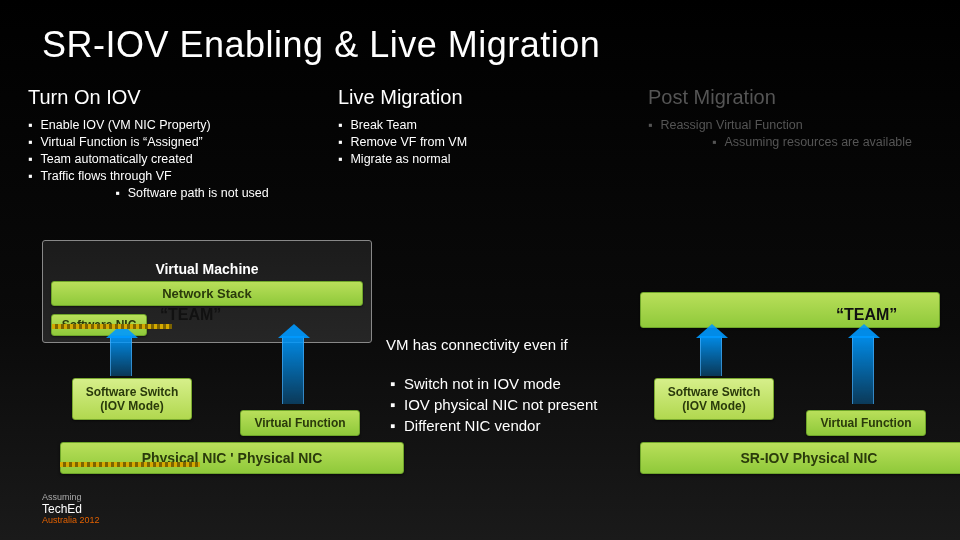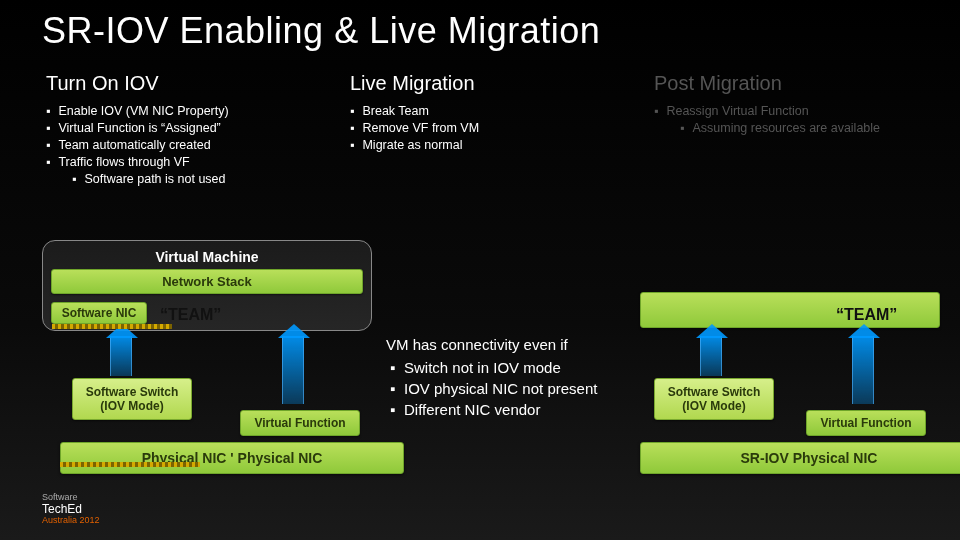--- a/index.html
+++ b/index.html
@@ -13,7 +13,7 @@
     font-size: 36px;
     font-weight: 300;
     color: #fff;
-    padding: 10px 0 0 42px;
+    padding: 24px 0 0 42px;
     letter-spacing: 0.5px;
   }
   .cols {

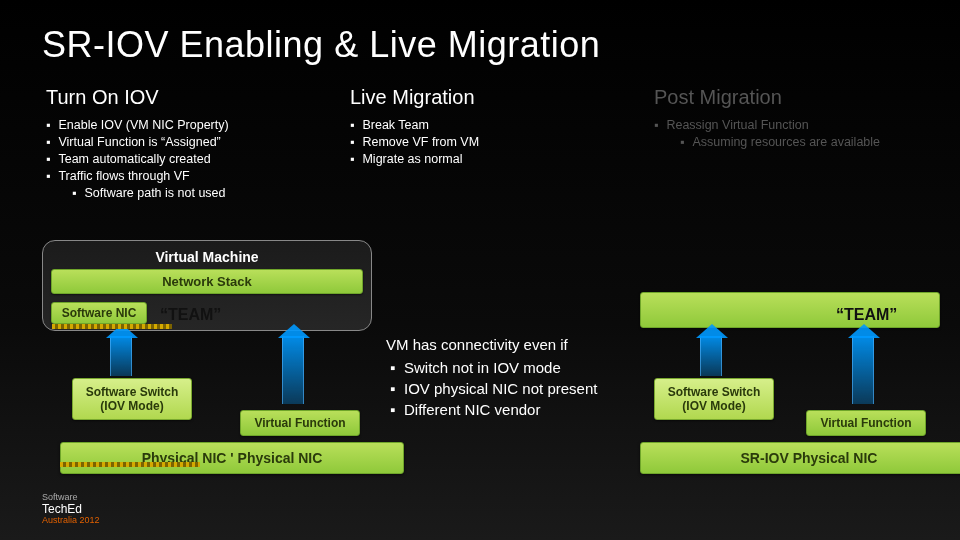--- a/index.html
+++ b/index.html
@@ -18,7 +18,7 @@
   }
   .cols {
     display: flex;
-    padding: 20px 10px 0 46px;
+    padding: 20px 10px 0 28px;
     gap: 8px;
   }
   .col { flex: 1; }

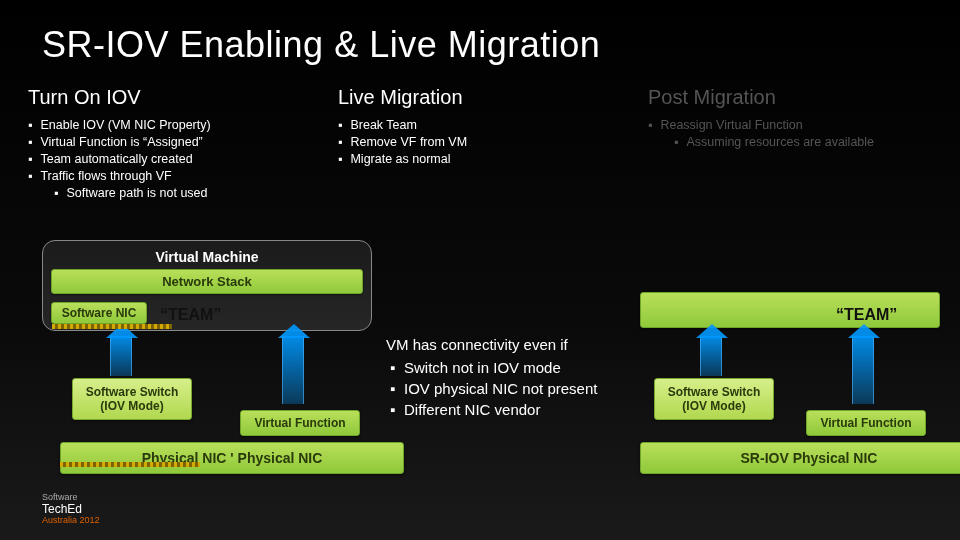--- a/index.html
+++ b/index.html
@@ -40,6 +40,7 @@
   ul.sub {
     list-style: none;
     padding-left: 26px;
+    text-align: center;
   }
   ul.sub > li::before {
     content: "▪";

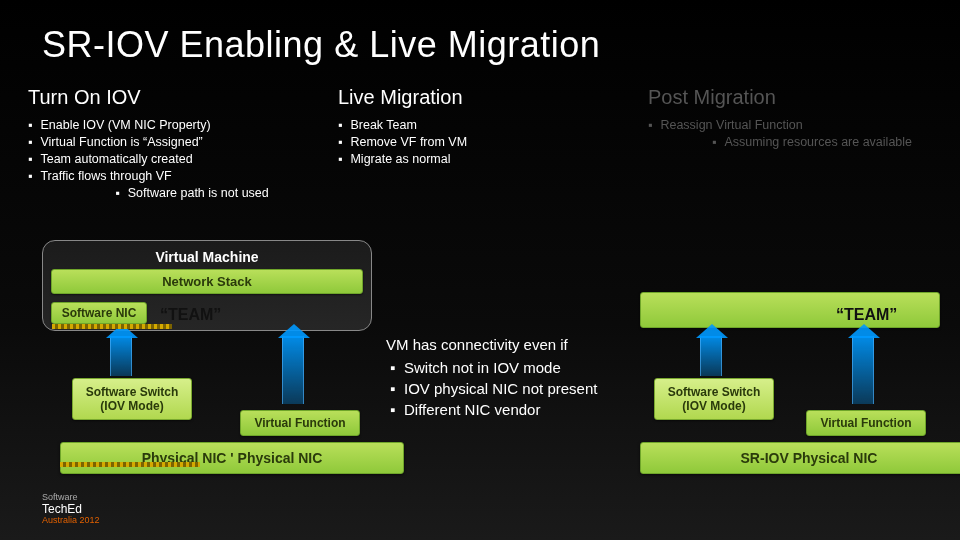--- a/index.html
+++ b/index.html
@@ -59,8 +59,8 @@
   .vm-box {
     border: 1px solid #888;
     background: linear-gradient(#1b1b1b,#262626);
-    border-radius: 13px;
-    padding: 8px 8px 36px 8px;
+    border-radius: 3px;
+    padding: 20px 8px 36px 8px;
     position: relative;
   }
   .vm-label {

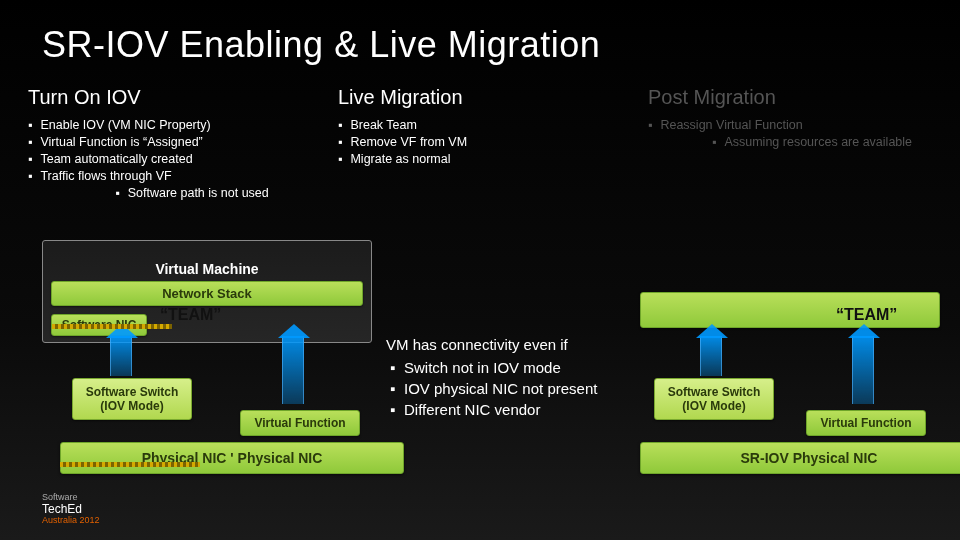--- a/index.html
+++ b/index.html
@@ -173,7 +173,7 @@
     width: 230px;
     font-size: 13px;
   }
-  .mid-h { font-size: 15px; font-weight: 400; margin-bottom: 4px; }
+  .mid-h { font-size: 15px; font-weight: 400; margin-bottom: 20px; }
   .mid ul { list-style: none; font-size: 15px; line-height: 1.4; }
   .mid li { padding-left: 18px; position: relative; }
   .mid li::before { content: "▪"; position: absolute; left: 4px; }

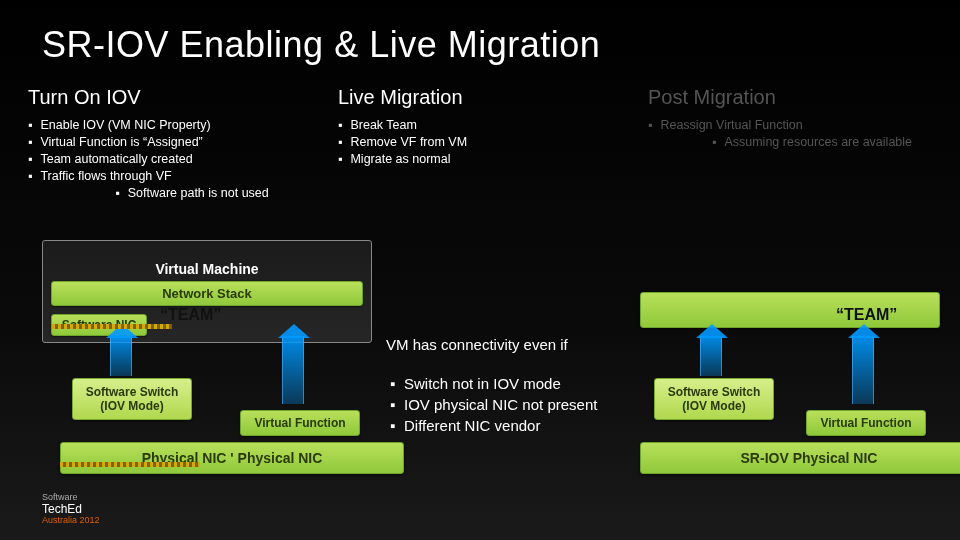--- a/index.html
+++ b/index.html
@@ -293,7 +293,7 @@
 <div class="arrow a4"></div>
 
 <div class="logo">
-  <span>Software</span><br>
+  <span>Assuming</span><br>
   <b>TechEd</b><br>
   <span class="yr"><span>Australia </span><span style="color:#e06000">2012</span></span>
 </div>

